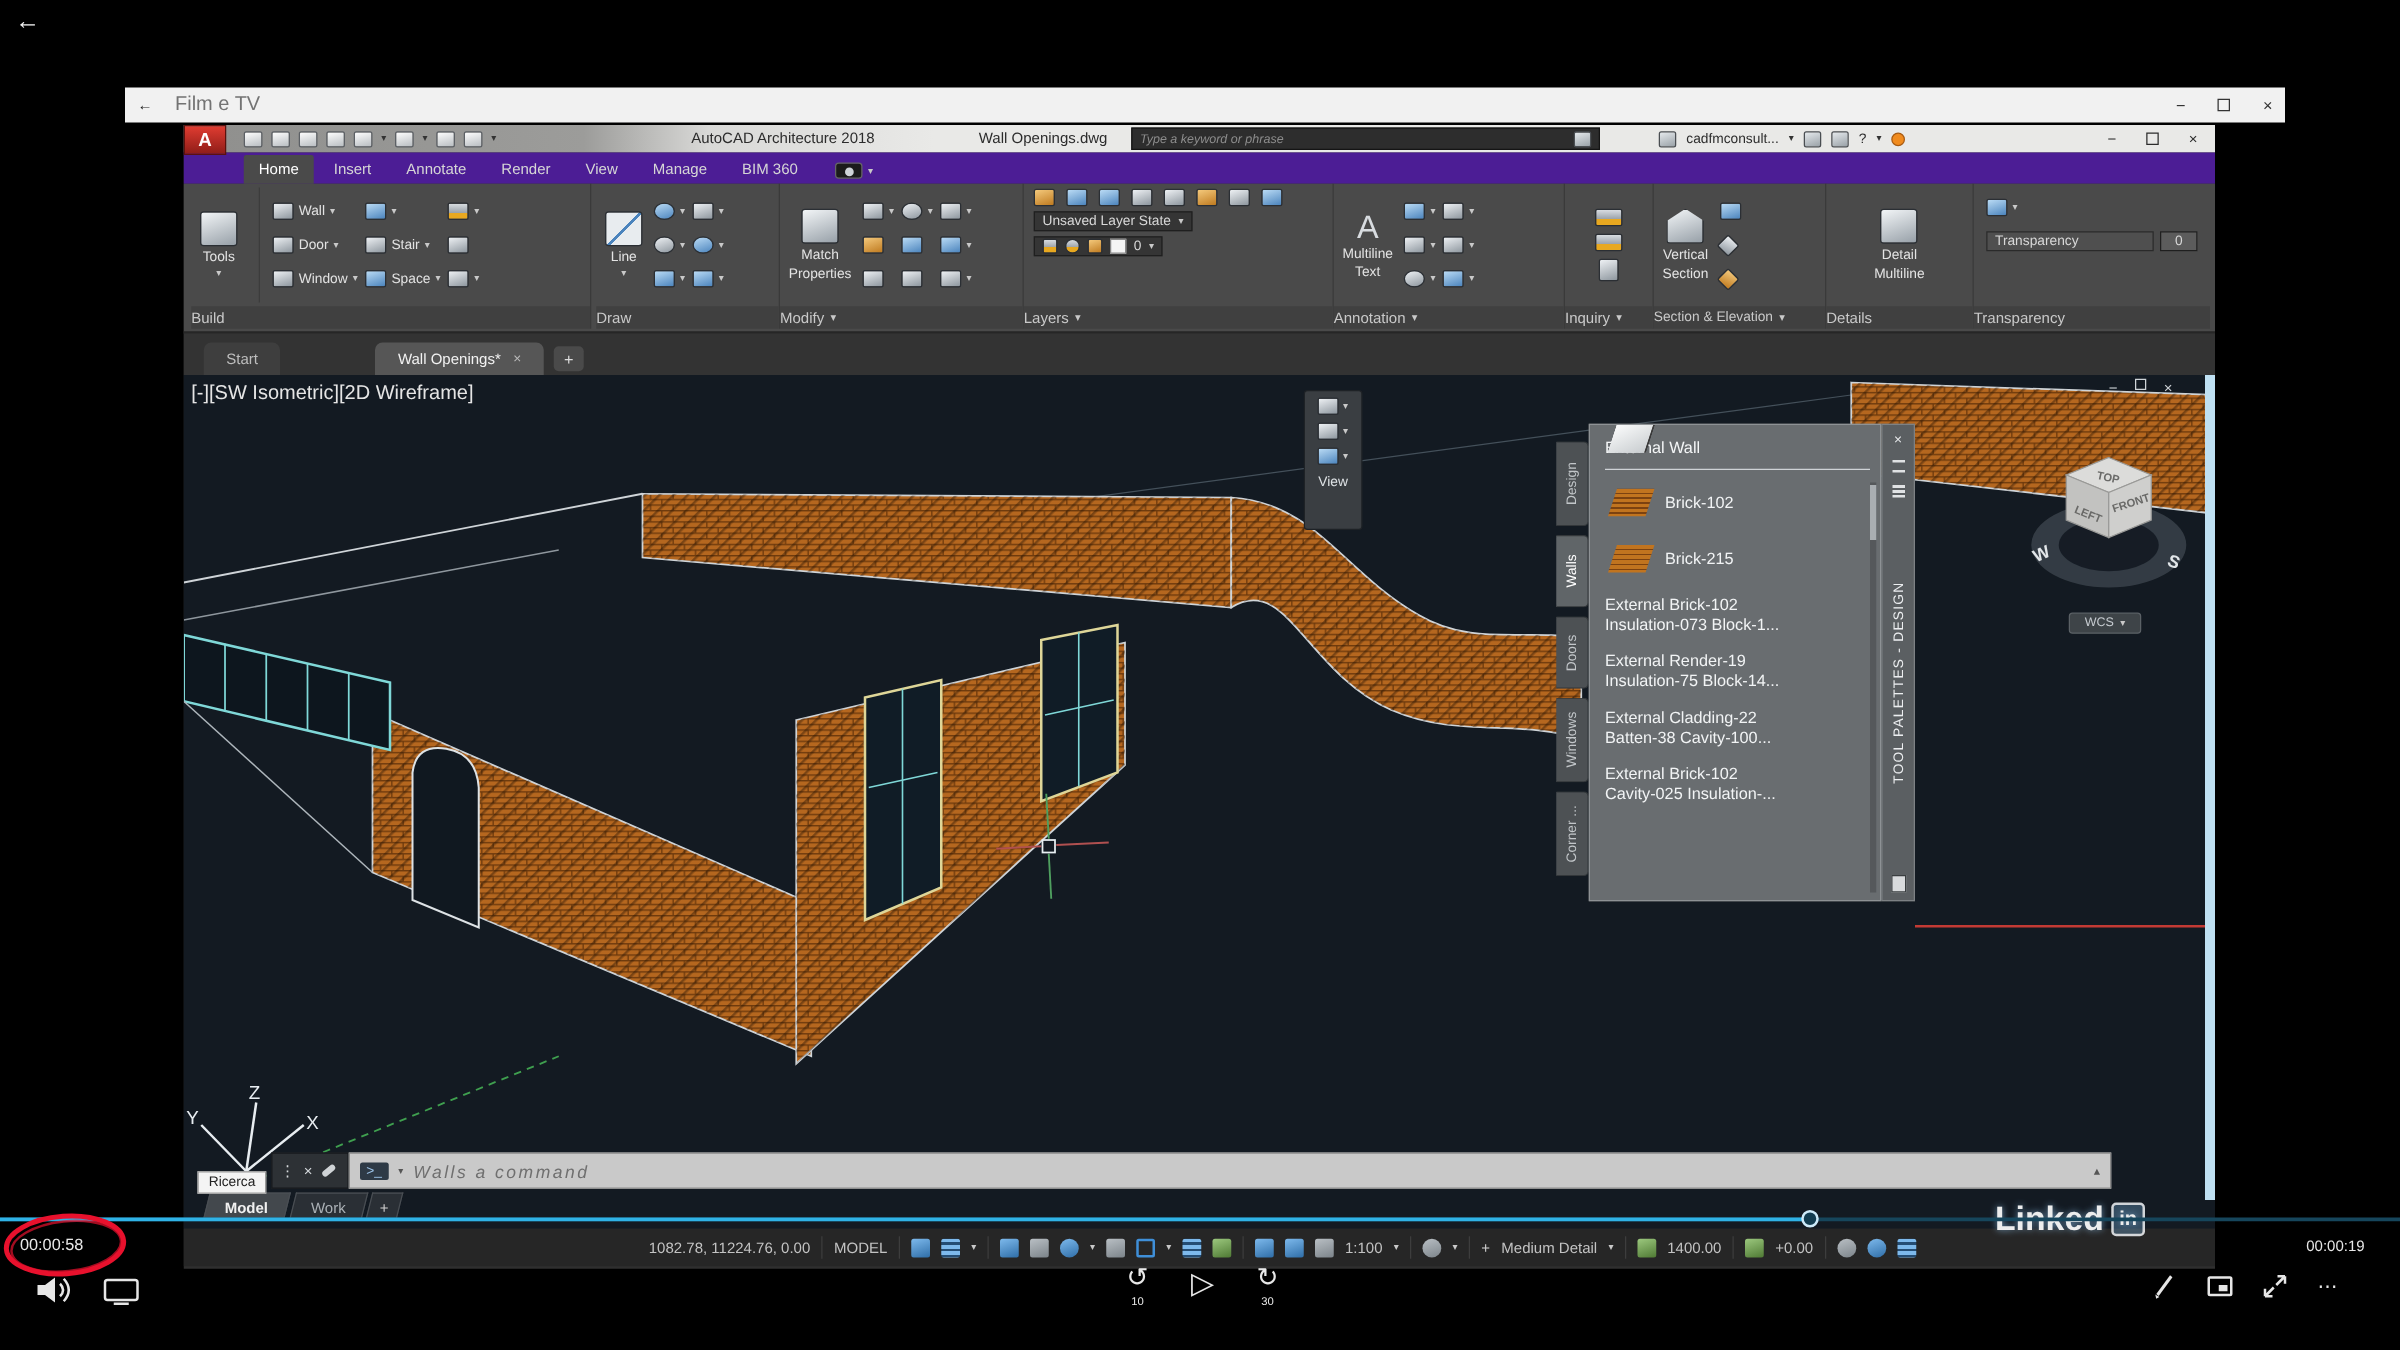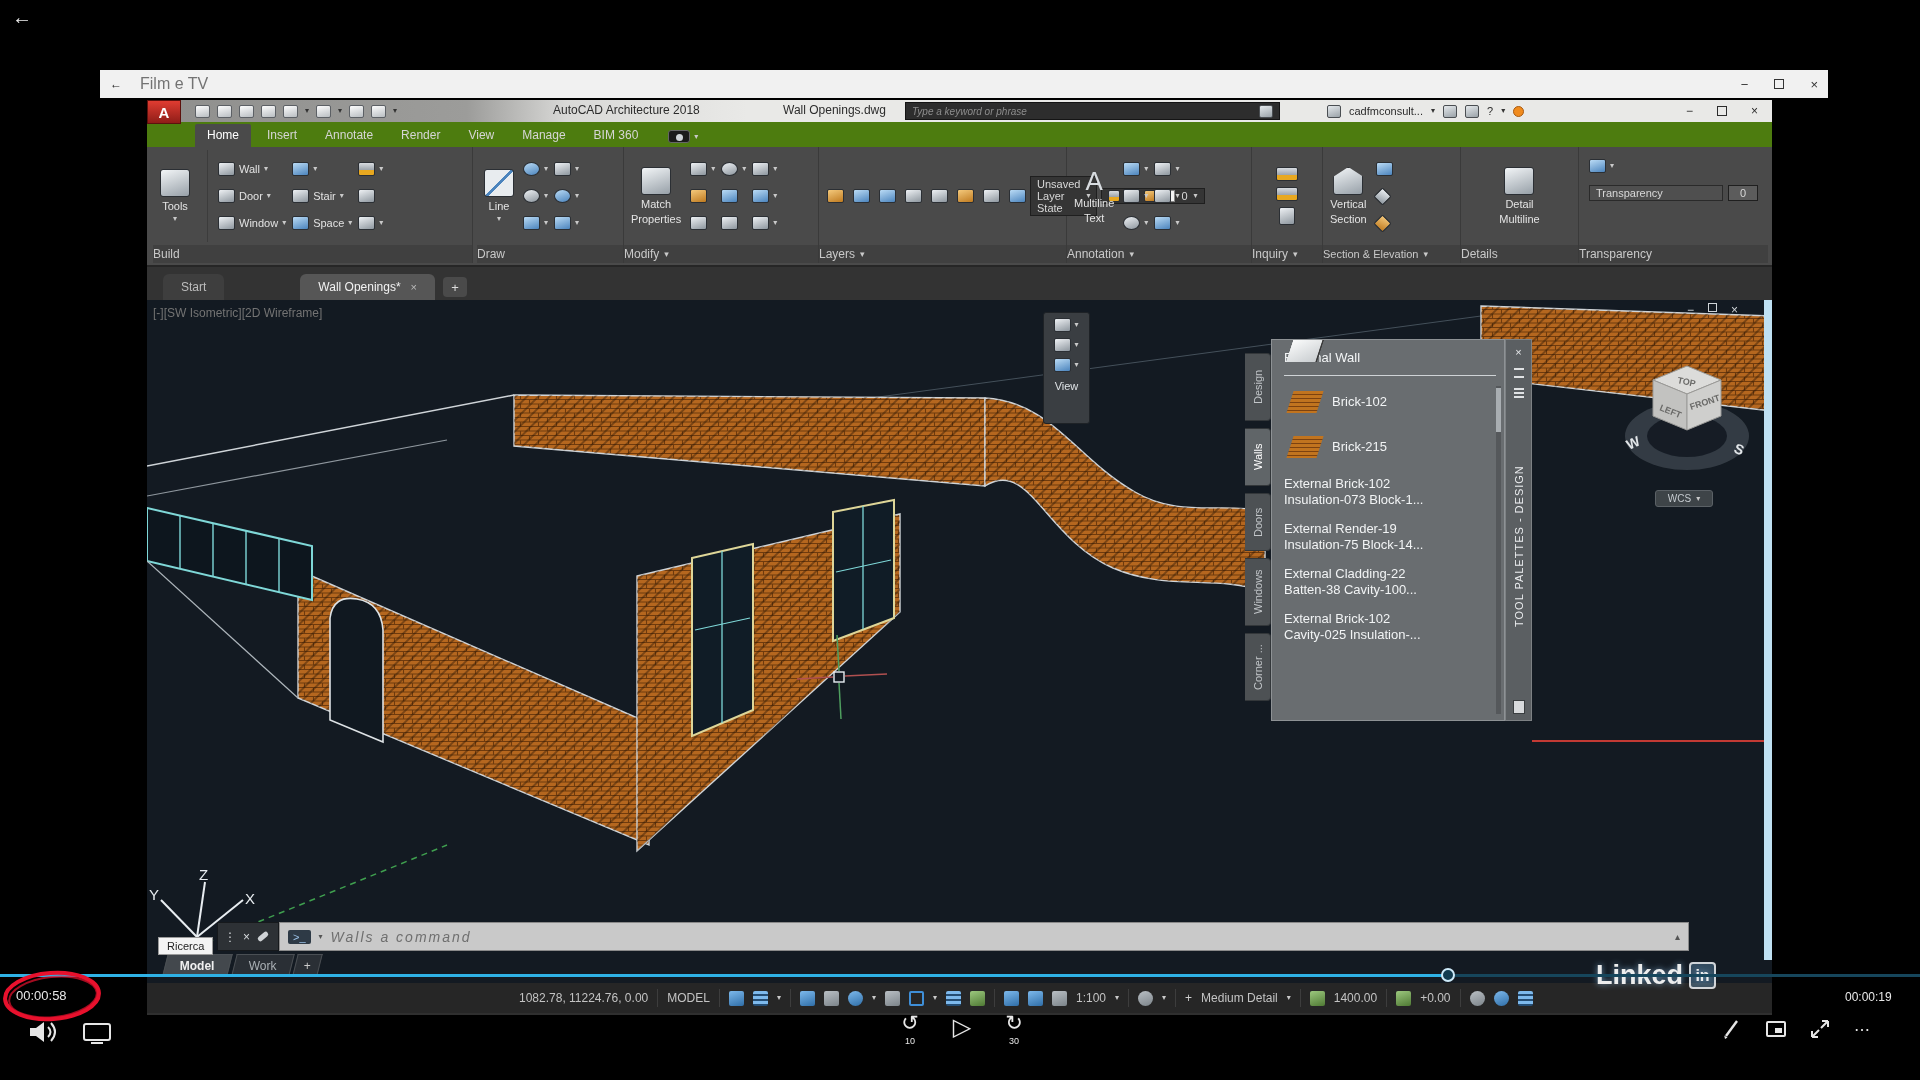--- a/index.html
+++ b/index.html
@@ -34,7 +34,7 @@
 .capbtns{right:4px;top:0;height:22px;display:flex;align-items:center;gap:24px;color:#2c2c2c;
   font-size:12px;padding:0 10px}
 
-.tabrow{left:0;top:22px;width:1625px;height:25px;background:#4d7c0f;display:flex;align-items:flex-end;
+.tabrow{left:0;top:22px;width:1625px;height:25px;background:#4c1d95;display:flex;align-items:flex-end;
   padding-left:48px;gap:4px}
 .rtab{padding:4px 12px 5px;font-size:12px;color:#d6d6d6}
 .rtab.active{background:#4a4a4a;color:#fff;border-radius:2px 2px 0 0}

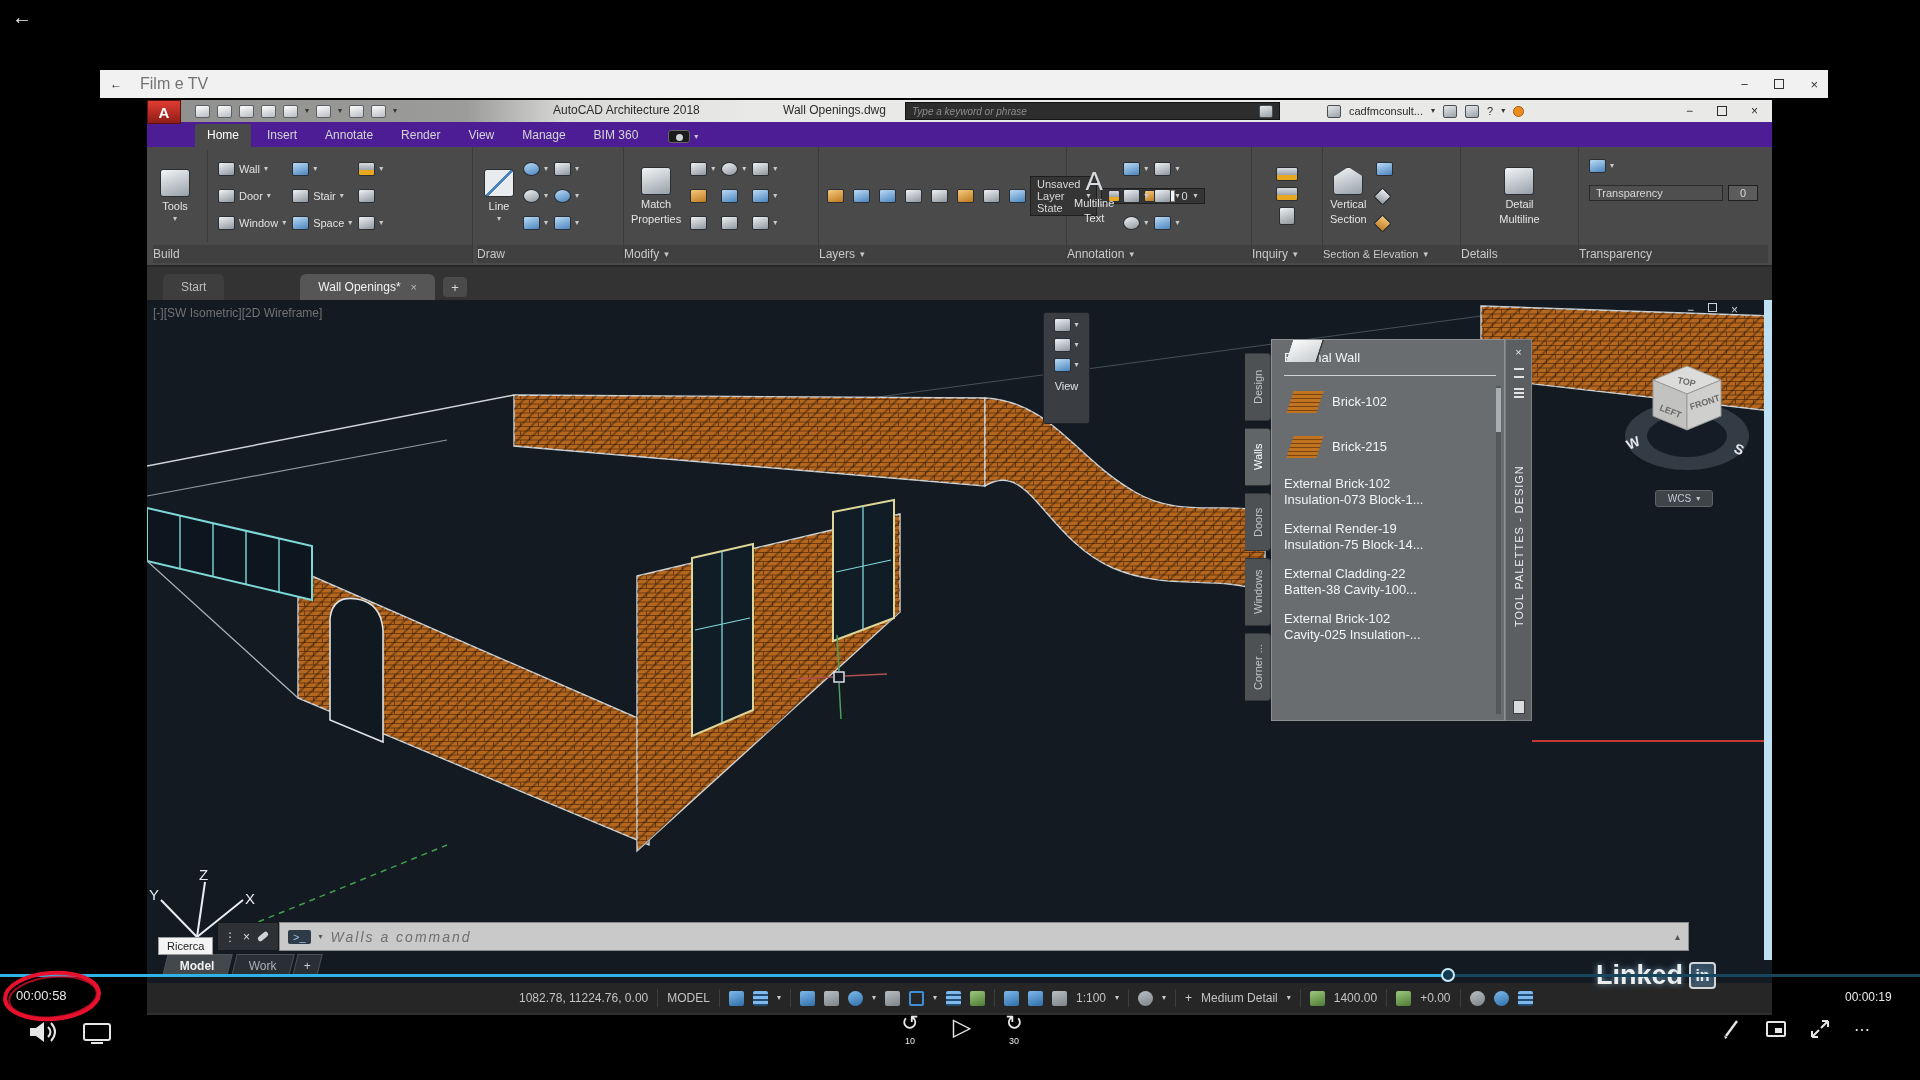--- a/index.html
+++ b/index.html
@@ -399,7 +399,7 @@
         </div>
 
         <div class="panel" style="left:672px;width:248px">
-          <div class="pbody" style="flex-direction:row;align-items:center;gap:4px;padding:4px 8px">
+          <div class="pbody" style="flex-direction:column;align-items:flex-start;gap:4px;padding:4px 8px">
             <div style="display:flex;gap:9px;align-items:center">
               <span class="mi o"></span>
               <span class="mi b"></span>

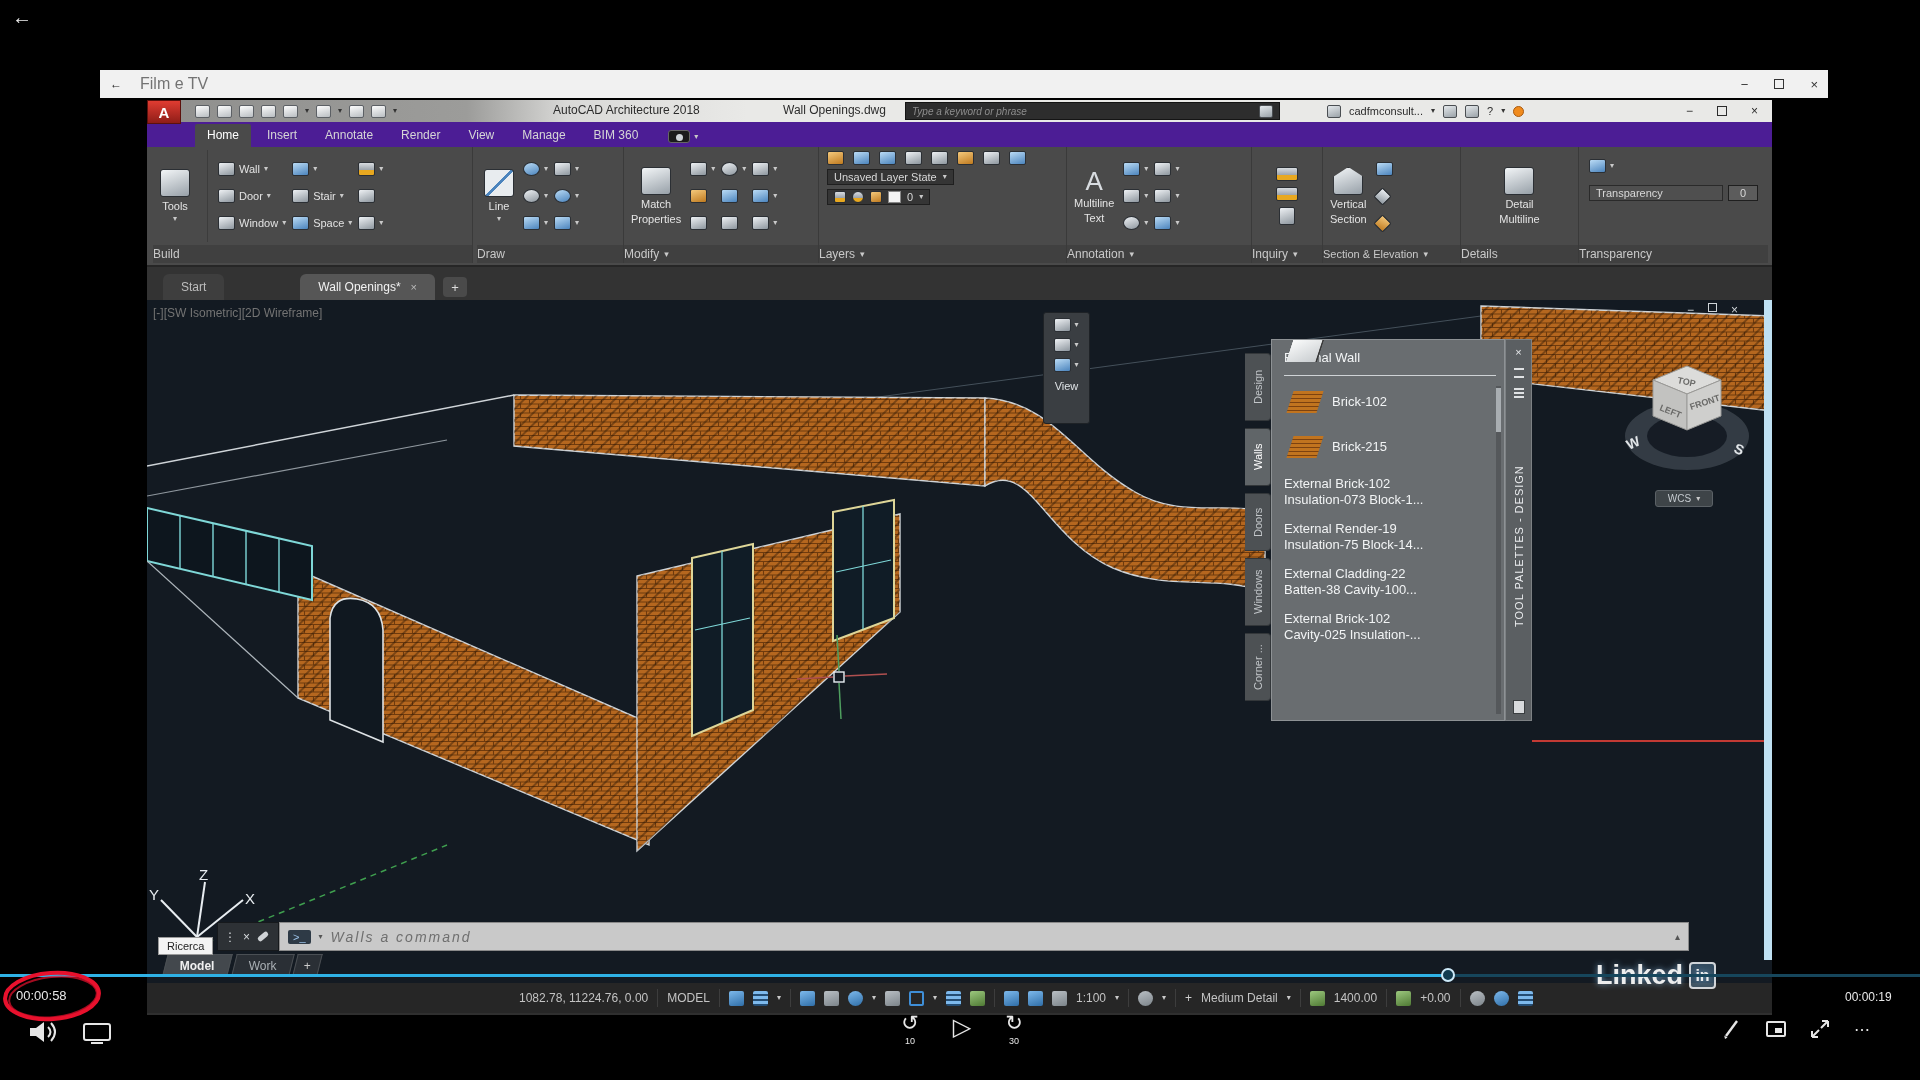--- a/index.html
+++ b/index.html
@@ -74,7 +74,7 @@
   display:flex;align-items:center;justify-content:center;font-size:13px}
 
 .vport{left:0;top:200px;width:1625px;height:683px;background:#131a22;overflow:hidden}
-.vplabel{left:6px;top:6px;font-size:12px;color:#737373;z-index:4}
+.vplabel{left:6px;top:6px;font-size:16px;color:#e5e5e5;z-index:4}
 .vwinbtns{left:1540px;top:3px;display:flex;gap:14px;color:#cfd4d8;font-size:12px;z-index:4}
 .scrollstrip{left:1617px;top:0;width:8px;height:660px;background:#bfe0f2;z-index:3}
 

